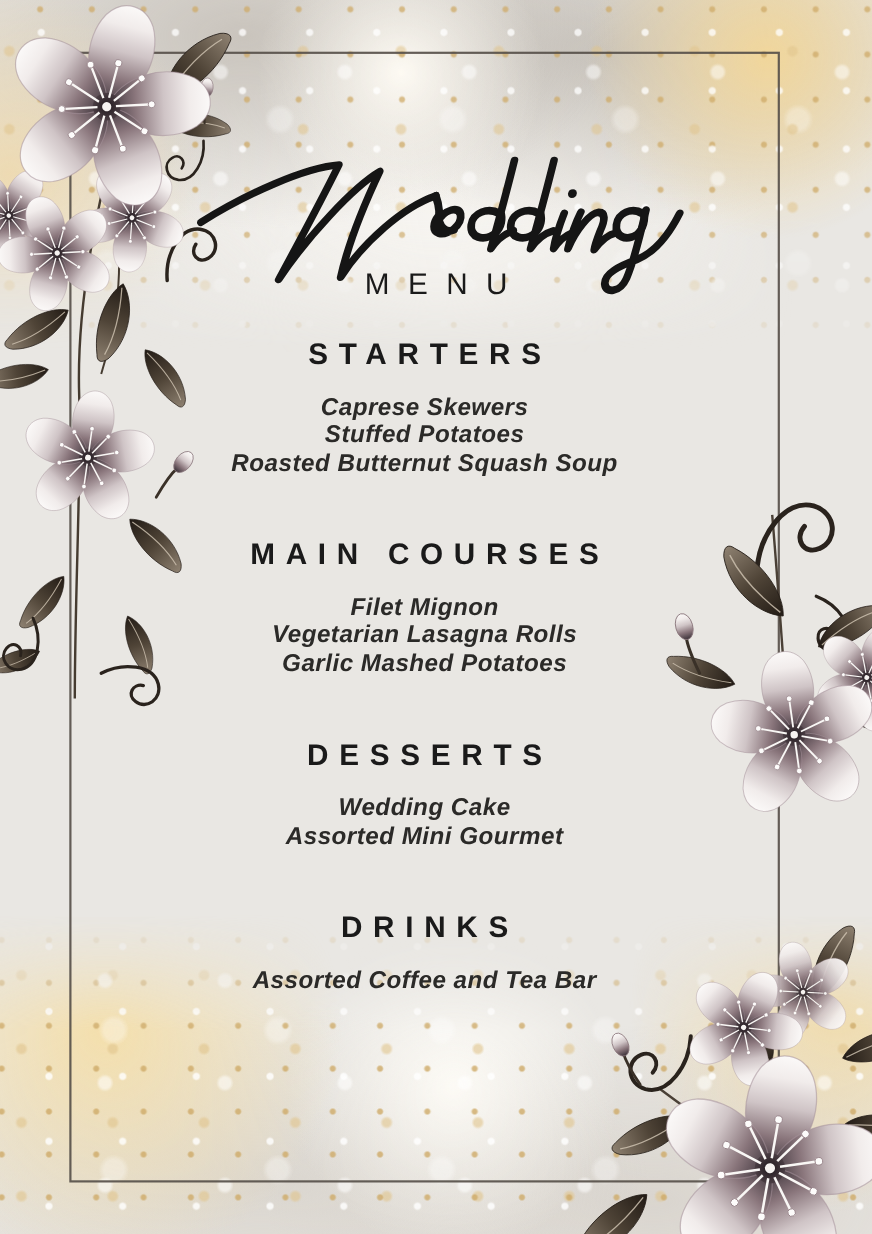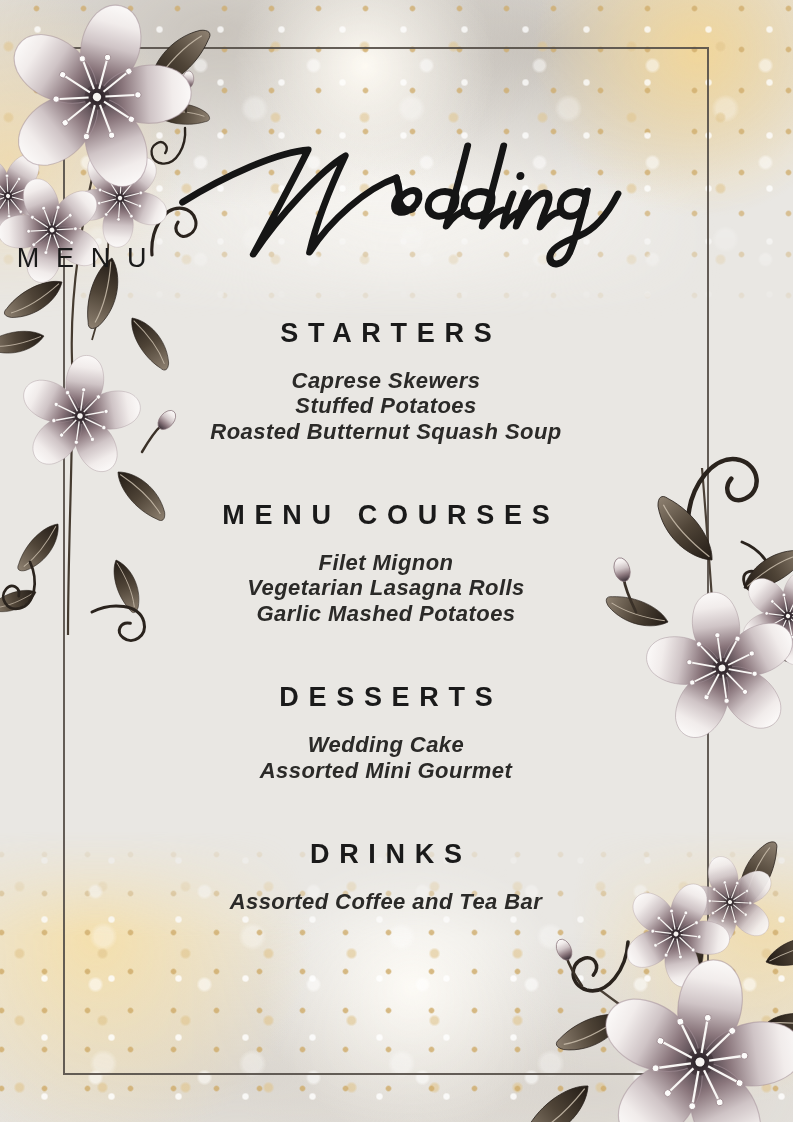--- a/index.html
+++ b/index.html
@@ -69,7 +69,7 @@
   .menu-subtitle{
     position:absolute;left:0;top:243px;width:100%;
     font-size:27px;font-weight:400;color:var(--heading);
-    letter-spacing:.62em;padding-left:.62em;text-align:left;
+    letter-spacing:.62em;padding-left:.62em;text-align:center;
   }
   
   .menu-sections{position:absolute;left:63px;top:319px;width:646px;text-align:center;}

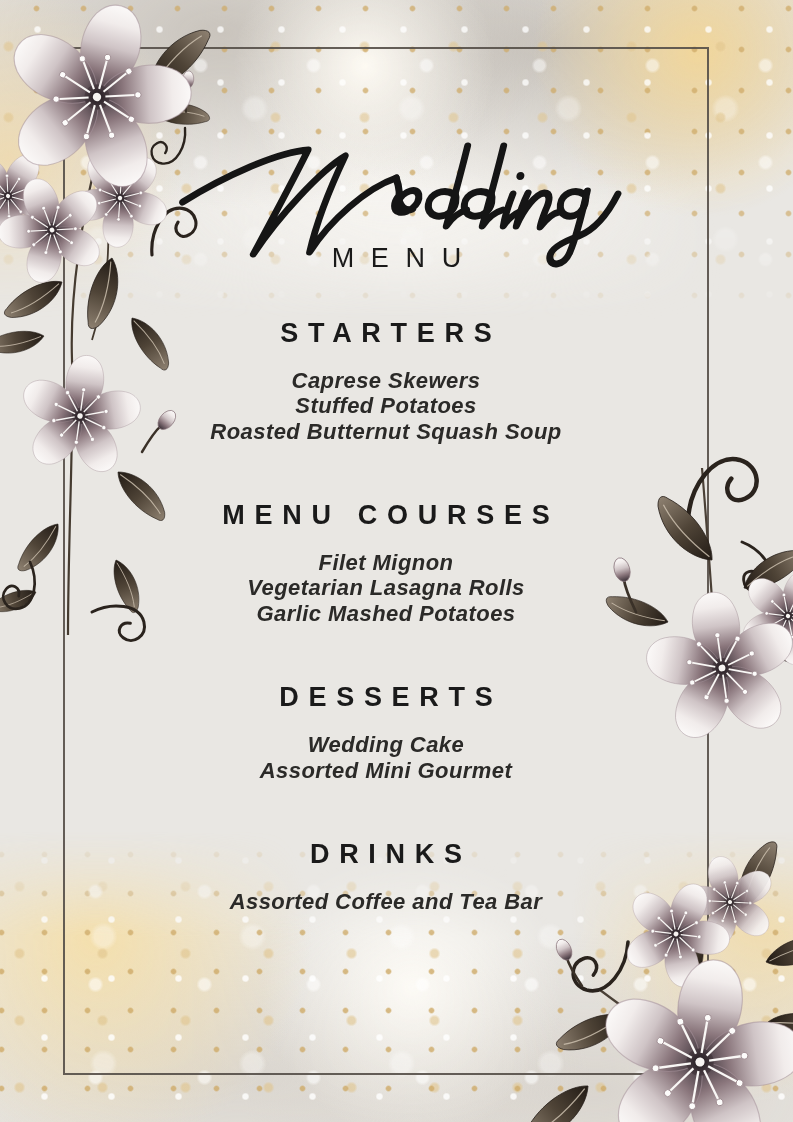--- a/index.html
+++ b/index.html
@@ -72,7 +72,7 @@
     letter-spacing:.62em;padding-left:.62em;text-align:center;
   }
   
-  .menu-sections{position:absolute;left:63px;top:319px;width:646px;text-align:center;}
+  .menu-sections{position:absolute;left:63px;top:308px;width:646px;text-align:center;}
   .menu-section{margin-bottom:57px;}
   .section-heading{
     font-size:27px;font-weight:700;color:var(--heading);

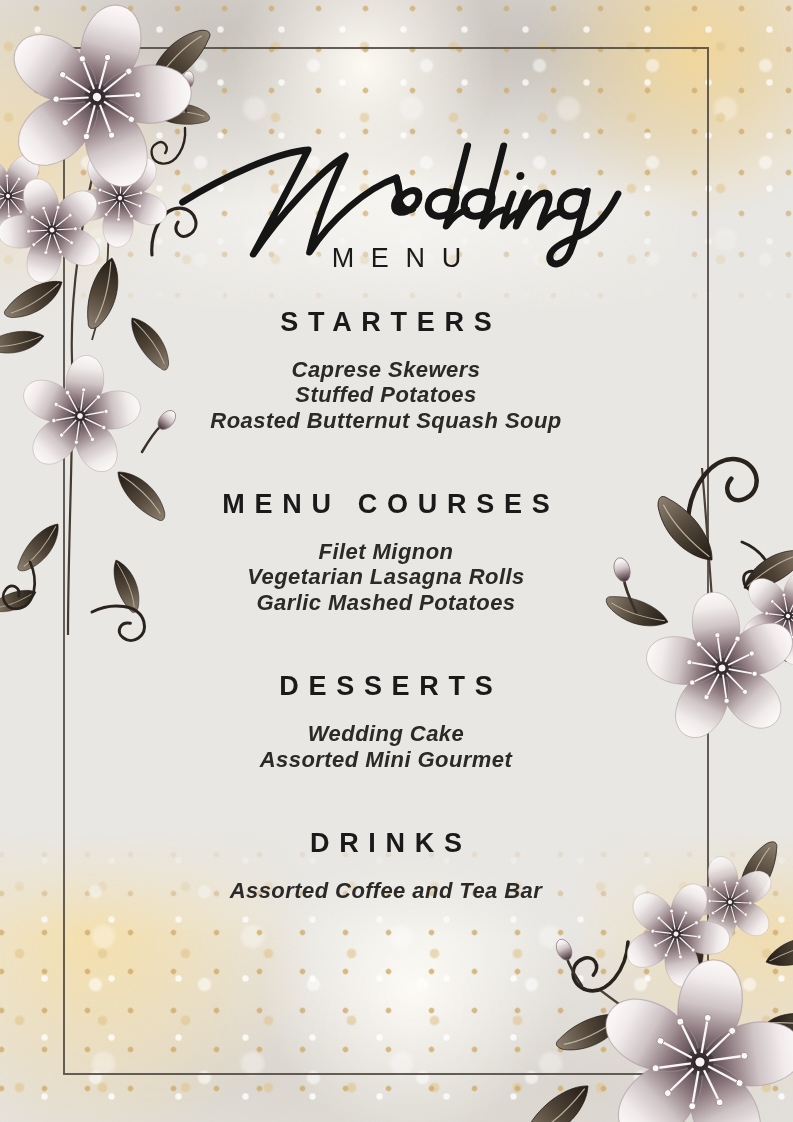--- a/index.html
+++ b/index.html
@@ -233,7 +233,7 @@
   </section>
 
   <section class="menu-section">
-    <h2 class="section-heading">MENU COURSES</h2>
+    <h2 class="section-heading">MAIN COURSES</h2>
     <ul class="section-items">
         <li class="menu-item">Filet Mignon</li>
         <li class="menu-item">Vegetarian Lasagna Rolls</li>

